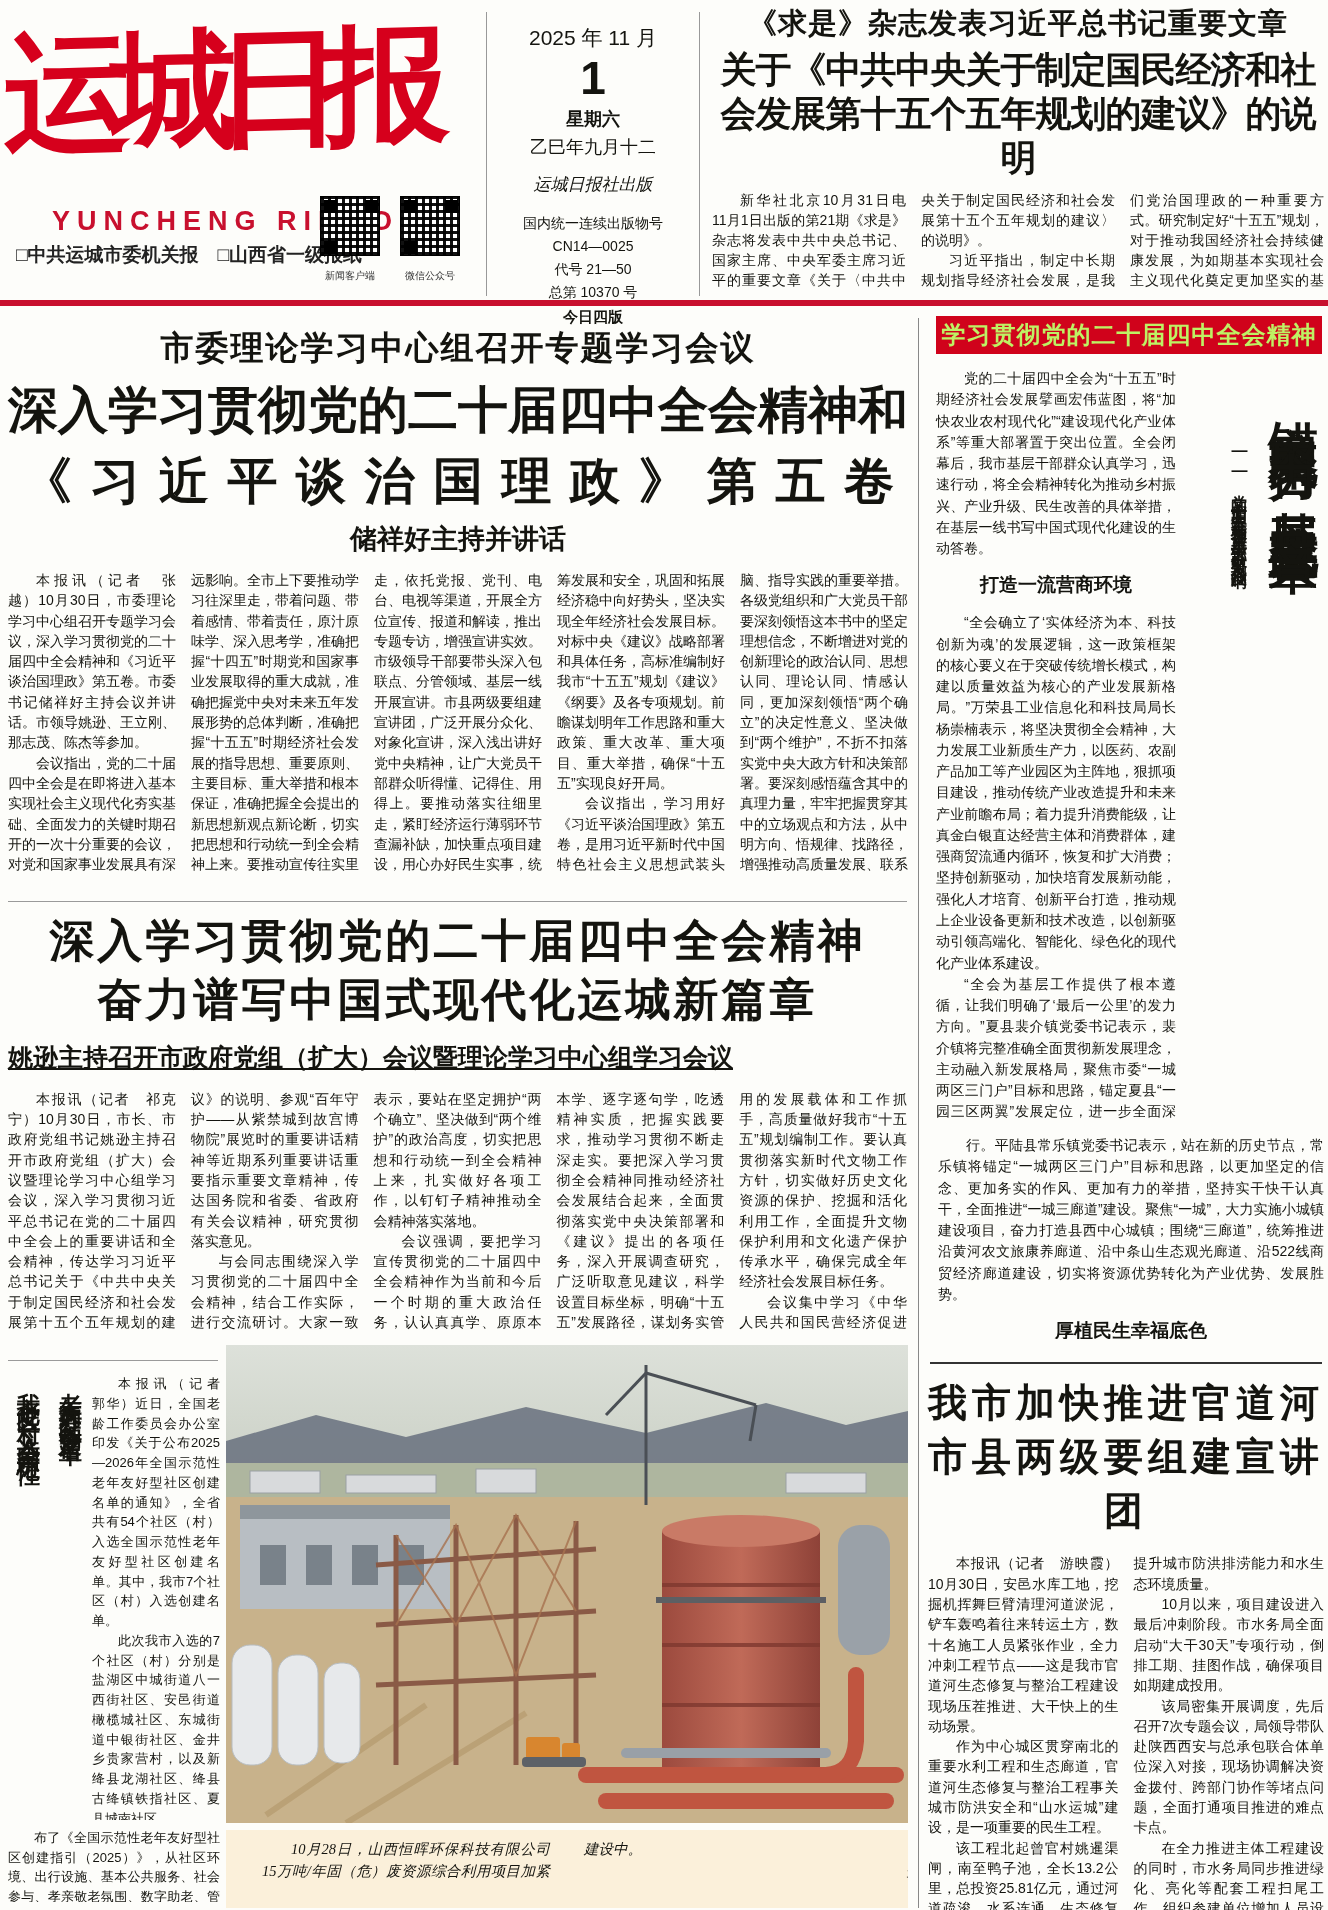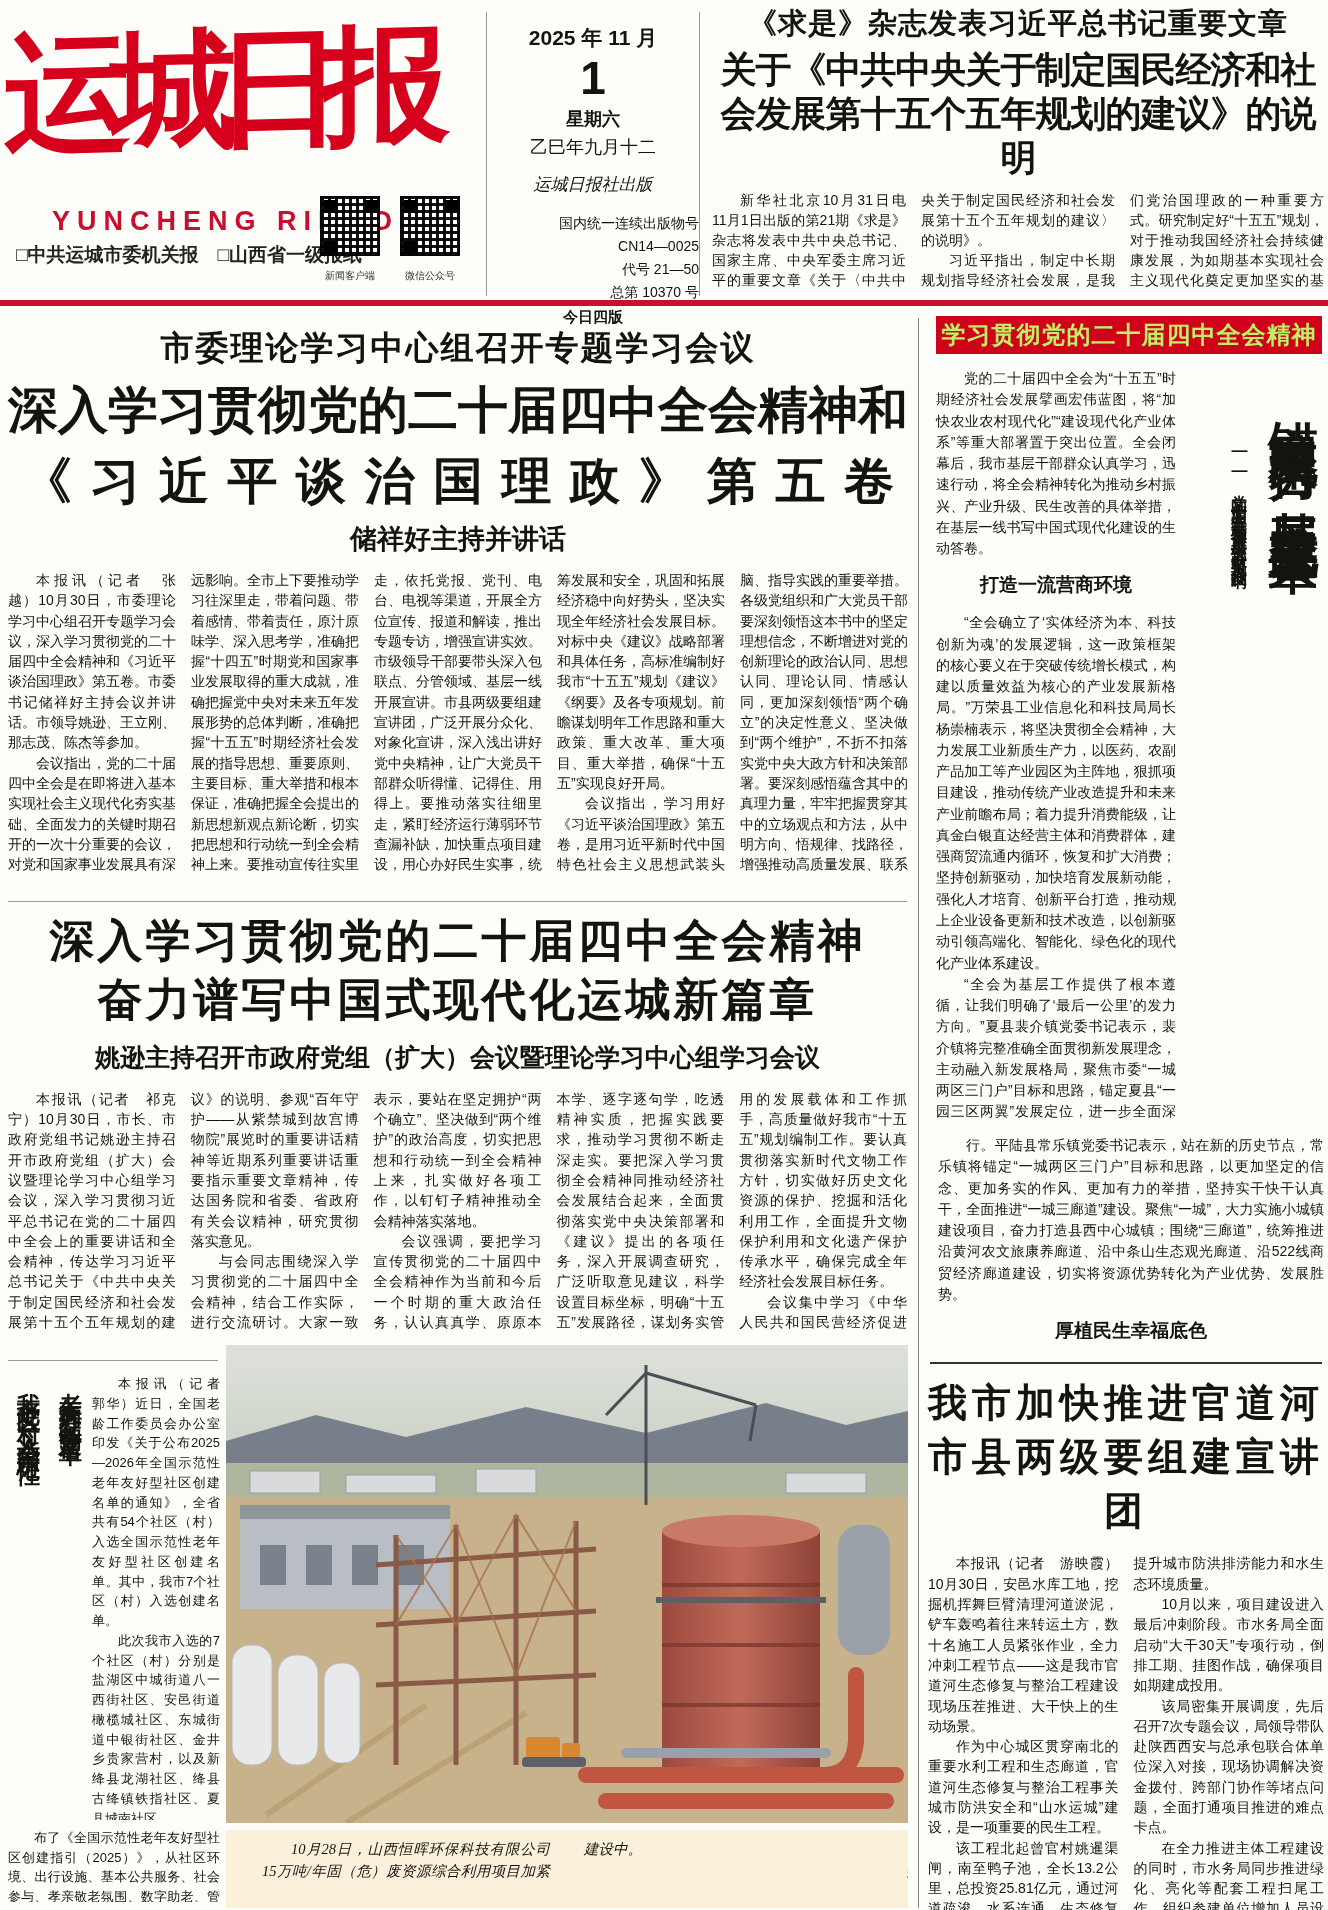--- a/index.html
+++ b/index.html
@@ -43,7 +43,7 @@
     border-left:1px solid #999; border-right:1px solid #999;
     text-align:center; padding-top:12px;
   }
-  .db-month { font-size:21px; font-weight:bold; }
+  .db-month { font-size:21px; font-weight:normal; }
   .db-day { font-size:46px; font-weight:bold; line-height:1.15; }
   .db-week { font-size:18px; font-weight:bold; margin-top:2px; }
   .db-lunar { font-size:18px; margin-top:4px; }

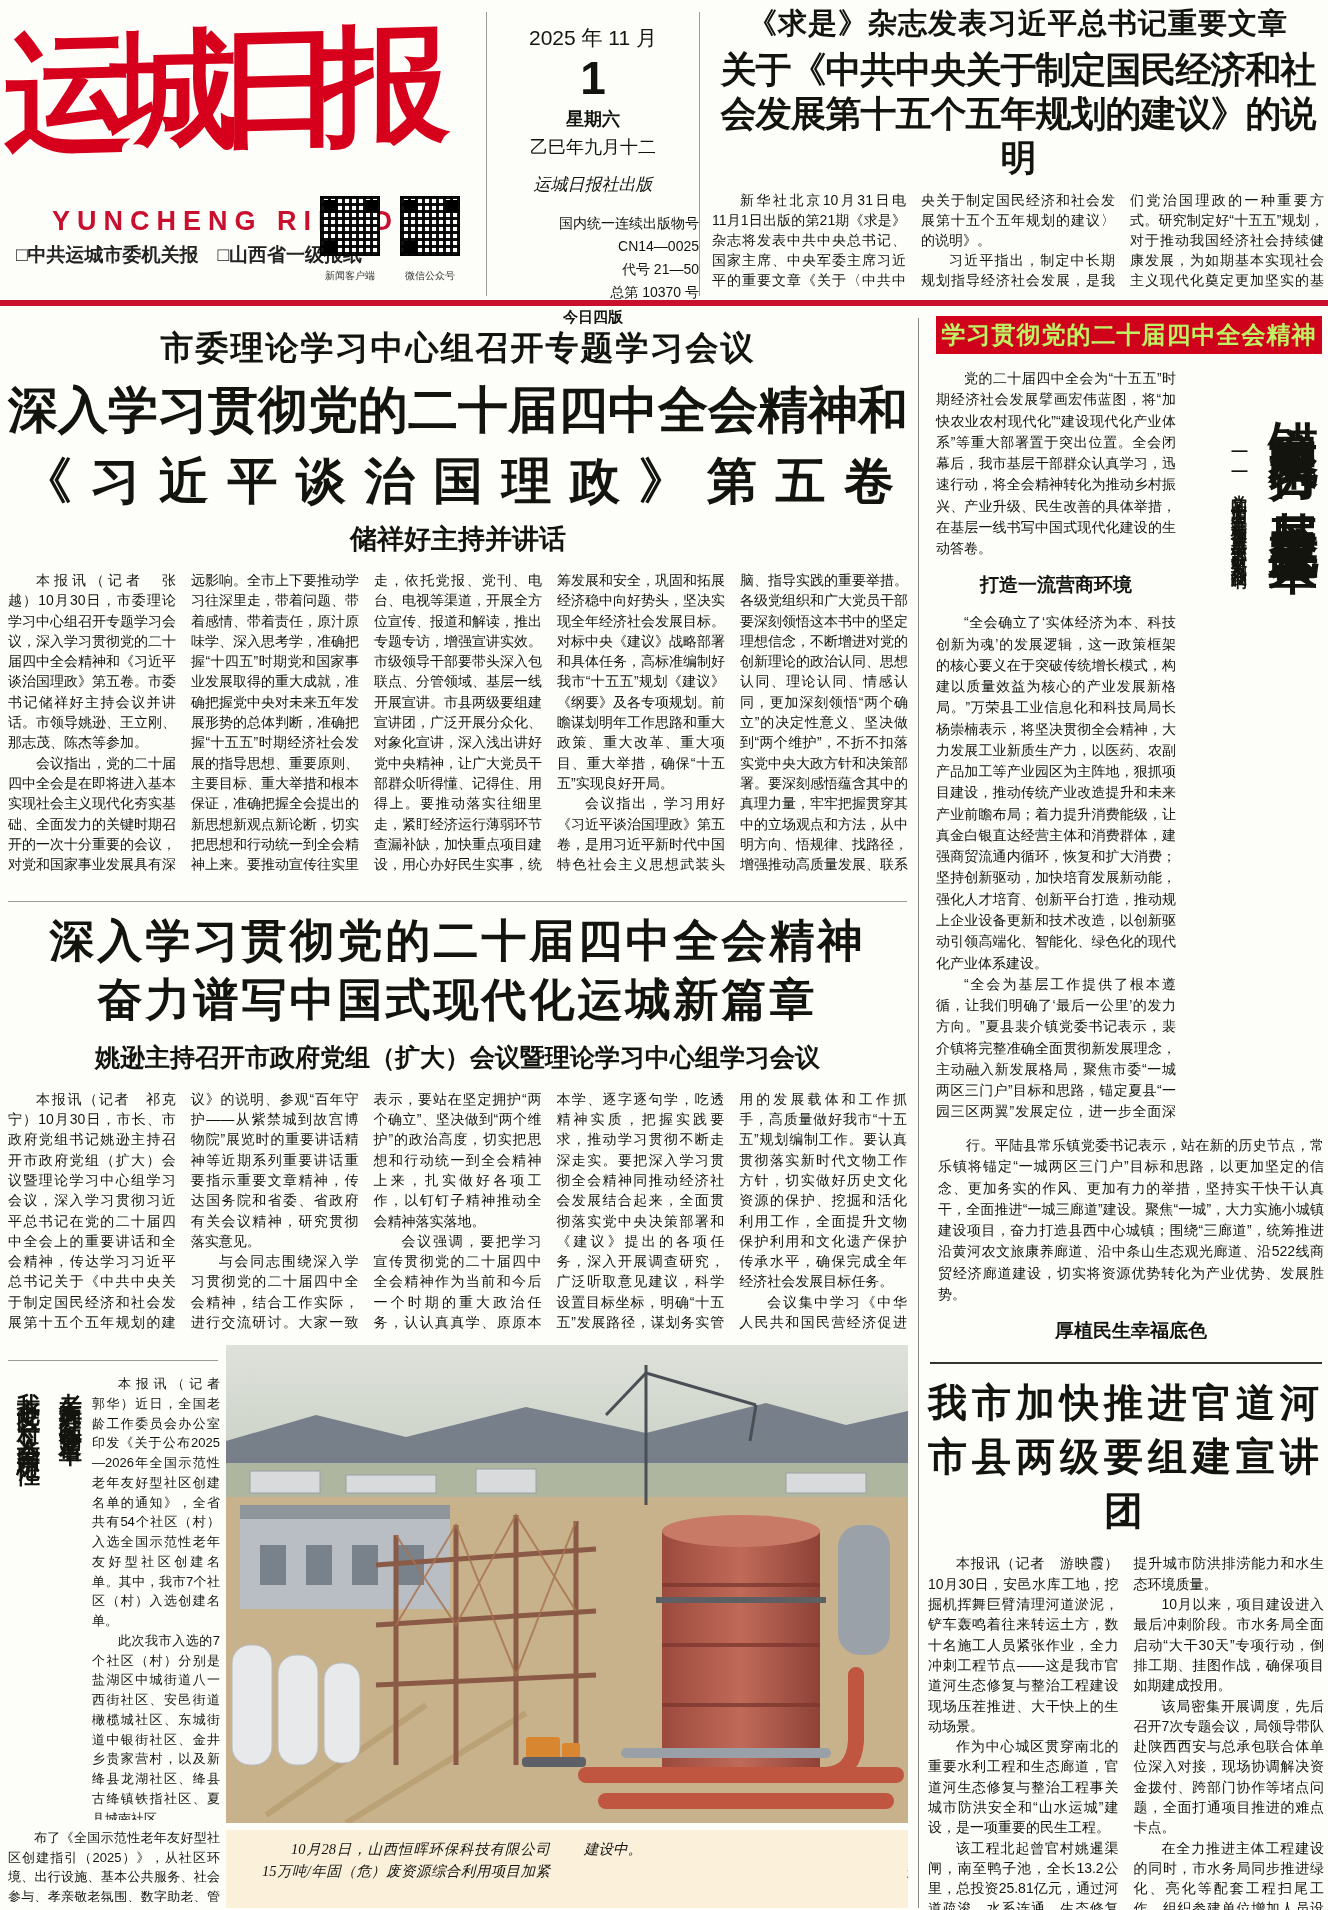--- a/index.html
+++ b/index.html
@@ -48,7 +48,7 @@
   .db-week { font-size:18px; font-weight:bold; margin-top:2px; }
   .db-lunar { font-size:18px; margin-top:4px; }
   .db-pub { font-family:"Liberation Serif",serif; font-style:italic; font-size:17px; margin-top:14px; }
-  .db-issn { font-size:14px; margin-top:16px; line-height:1.65;text-align:right; }
+  .db-issn { font-size:14px; margin-top:16px; line-height:1.65; }
   .db-pages { font-size:15px; margin-top:4px; font-weight:bold; }
 
   .toparticle { position:absolute; left:712px; top:4px; width:612px; }

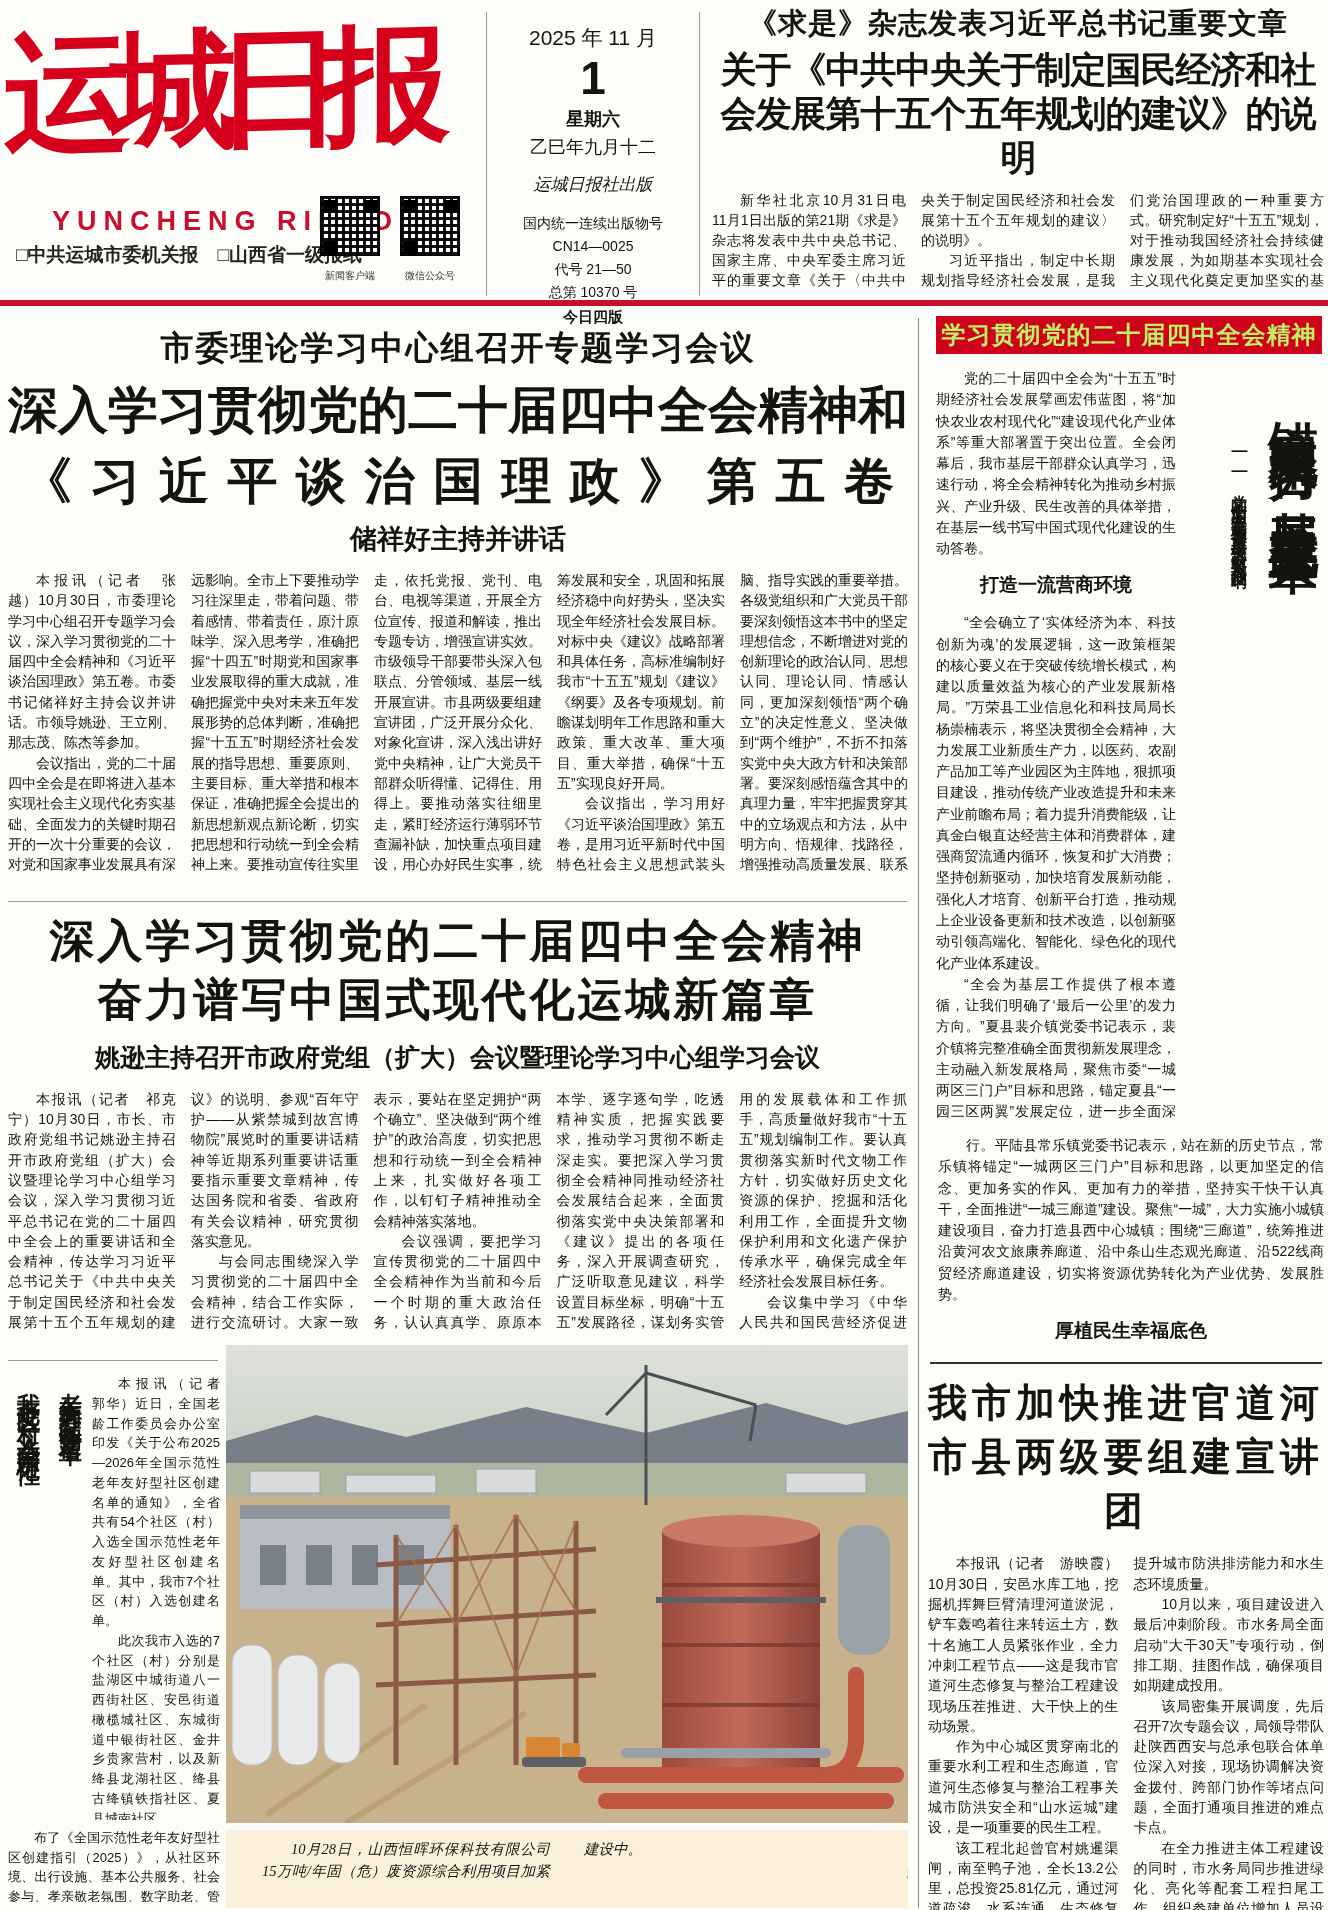--- a/index.html
+++ b/index.html
@@ -78,7 +78,7 @@
   .article2 { position:absolute; left:8px; top:912px; width:899px; }
   .a2-line { font-family:"Liberation Serif",serif; font-weight:bold; font-size:45px;
     text-align:center; letter-spacing:3px; line-height:1.32; }
-  .a2-sub { text-align:center; font-weight:bold; font-size:25px; margin-top:10px; }
+  .a2-sub { font-weight:bold; font-size:25px; margin-top:10px;text-decoration:underline; }
   .a2-body { margin-top:15px; column-count:5; column-gap:15px; height:250px; }
 
   

